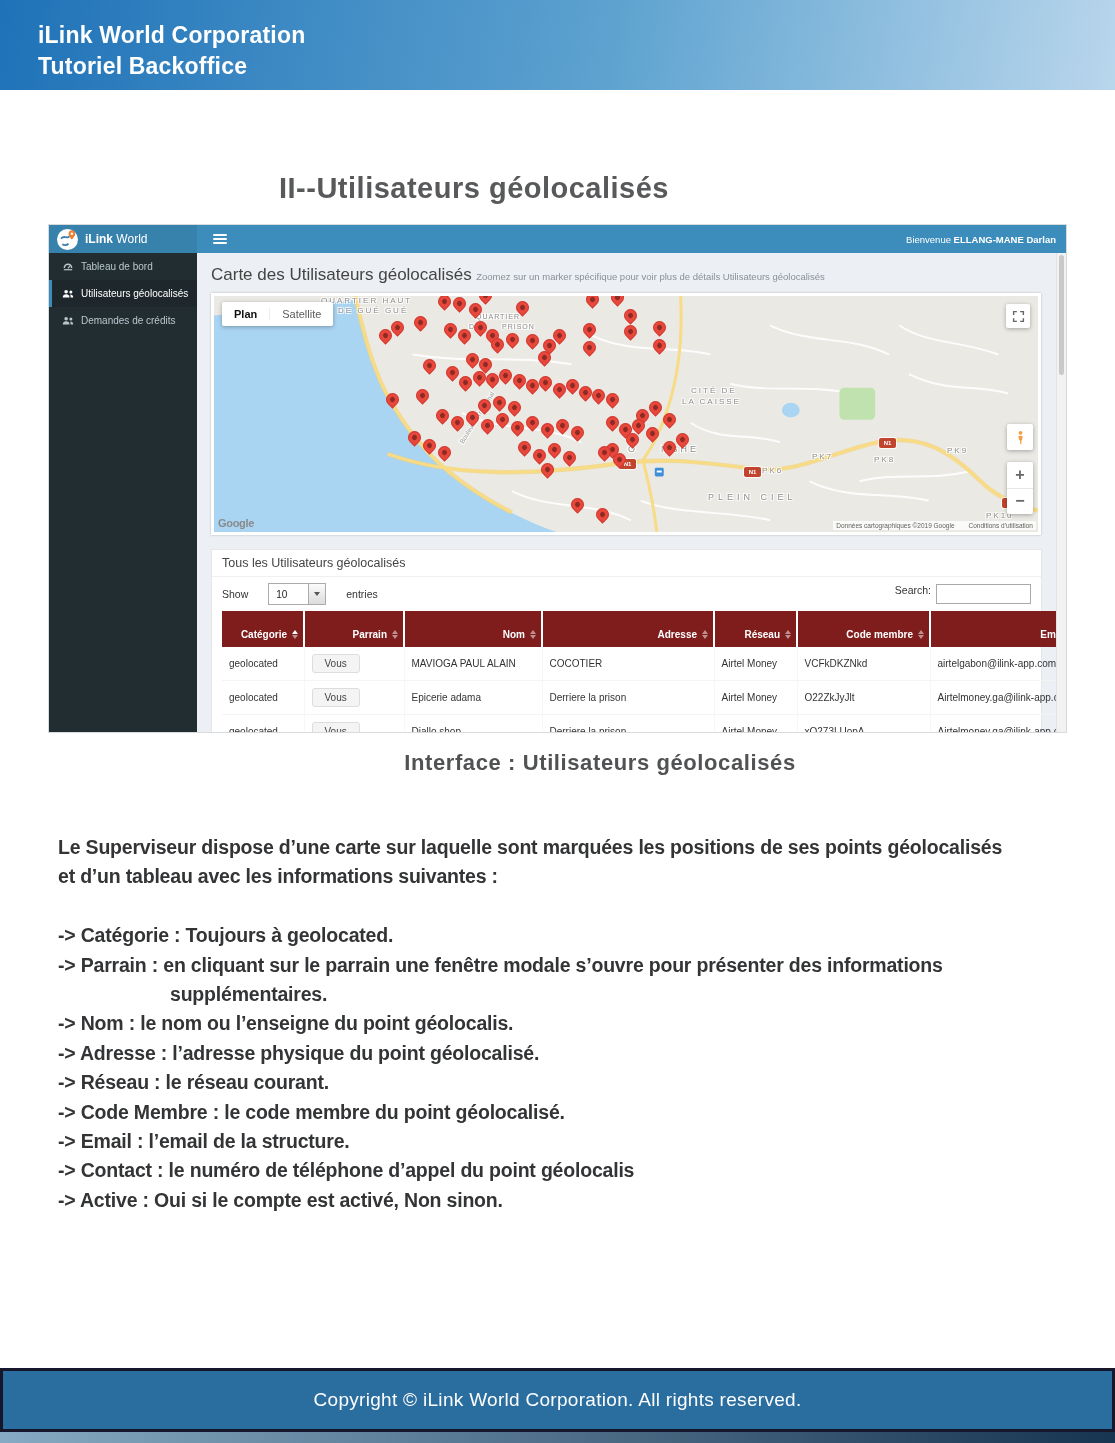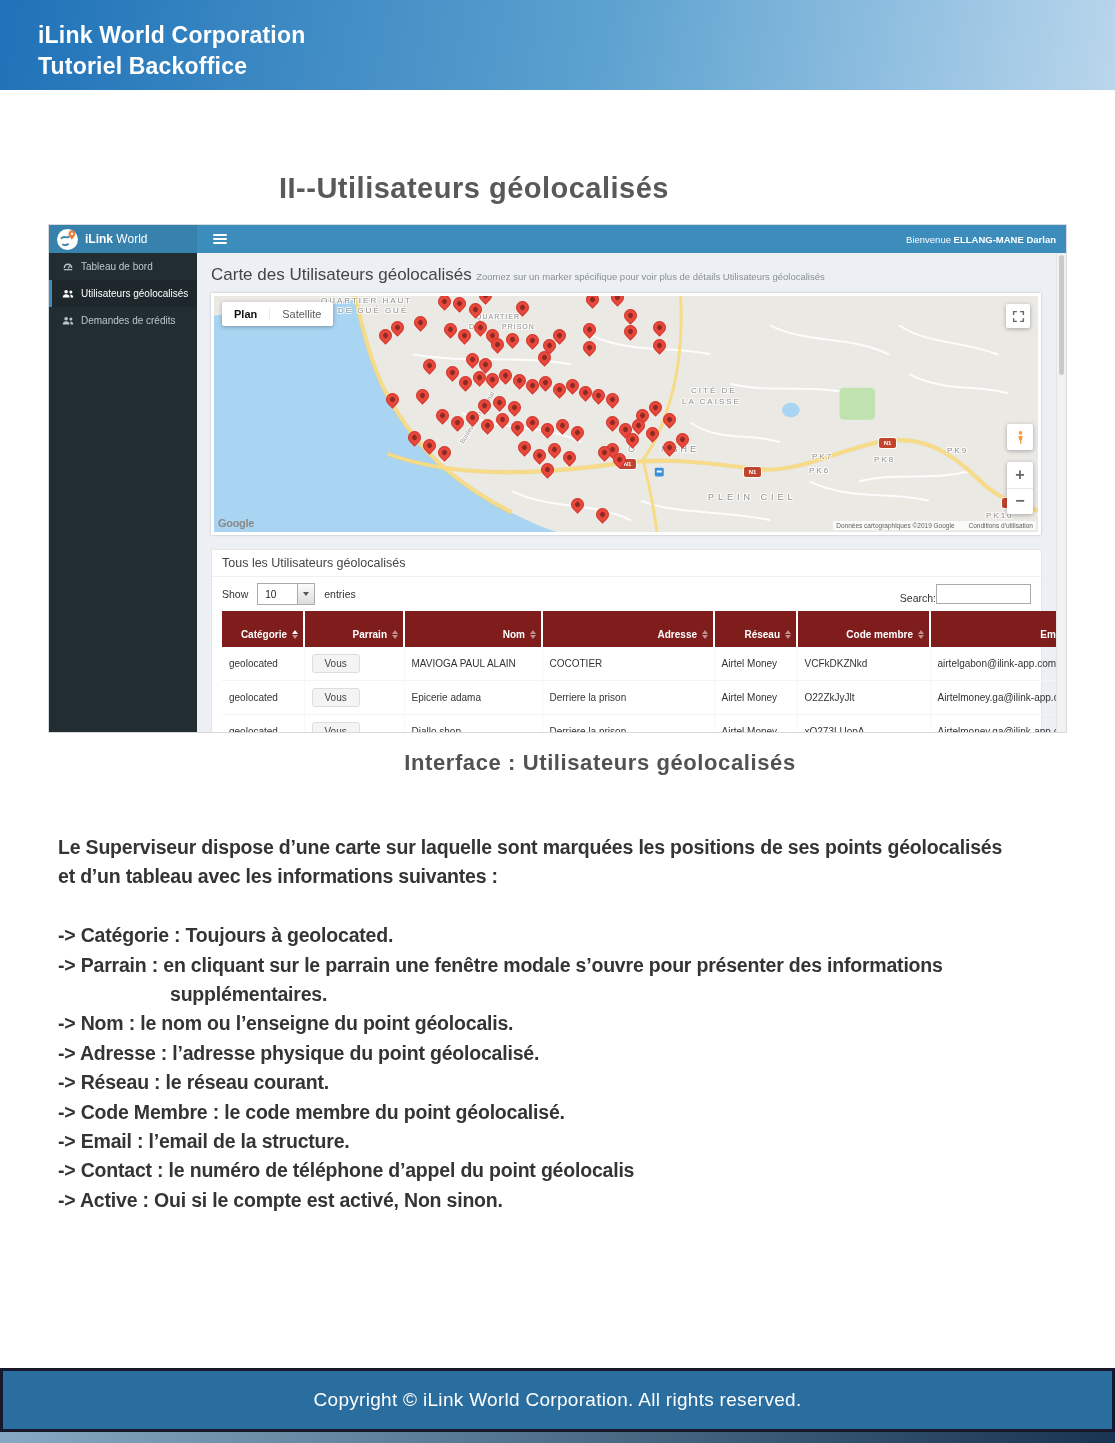--- a/index.html
+++ b/index.html
@@ -253,7 +253,7 @@
           <span class="map-lb" style="left: 414px; top: 148px; font-size: 9px; letter-spacing: 3px;">O</span>
           <span class="map-lb" style="left: 447px; top: 148px; font-size: 9px; letter-spacing: 3px;">NGHE</span>
           <span class="map-lb" style="left: 494px; top: 196px; font-size: 9px; letter-spacing: 4px;">PLEIN CIEL</span>
-          <span class="map-lb" style="left: 548px; top: 170px; font-size: 8px; letter-spacing: 2px; padding-left: 47px;">PK6</span>
+          <span class="map-lb" style="left: 548px; top: 170px; font-size: 8px; letter-spacing: 2px;">PK6</span>
           <span class="map-lb" style="left: 598px; top: 156px; font-size: 8px; letter-spacing: 2px;">PK7</span>
           <span class="map-lb" style="left: 660px; top: 159px; font-size: 8px; letter-spacing: 2px;">PK8</span>
           <span class="map-lb" style="left: 733px; top: 150px; font-size: 8px; letter-spacing: 2px;">PK9</span>

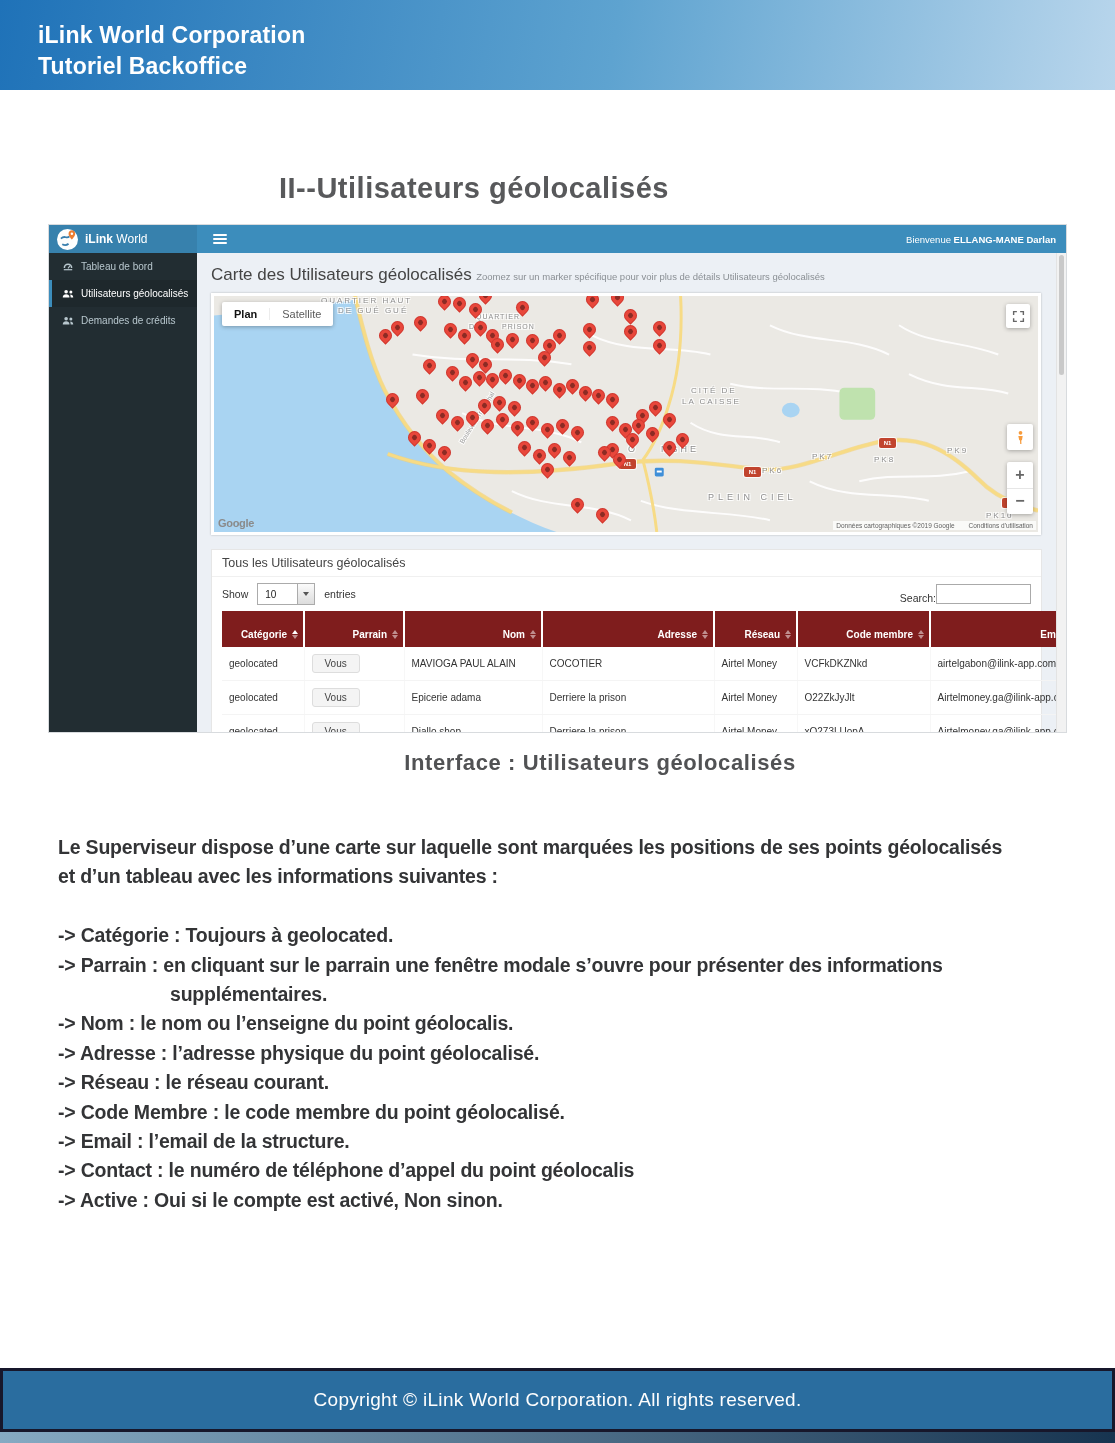--- a/index.html
+++ b/index.html
@@ -78,7 +78,7 @@
   .tc-title{padding:6px 10px;font-size:12.5px;color:#444;border-bottom:1px solid #f0f0f0;}
   .tc-controls{padding:6px 10px;display:flex;justify-content:space-between;align-items:center;
                font-size:10.5px;color:#333;}
-  .show-wrap{display:flex;align-items:center;gap:9px;}
+  .show-wrap{display:flex;align-items:center;gap:20px;}
   .fake-select{display:inline-flex;width:56px;height:20px;border:1px solid #ababab;background:#fff;align-items:stretch;cursor:pointer;}
   .fake-select .val{flex:1;font-size:10px;display:flex;align-items:center;padding-left:7px;color:#222;}
   .fake-select .arr{width:16px;background:linear-gradient(#fbfbfb,#dcdcdc);border-left:1px solid #ababab;

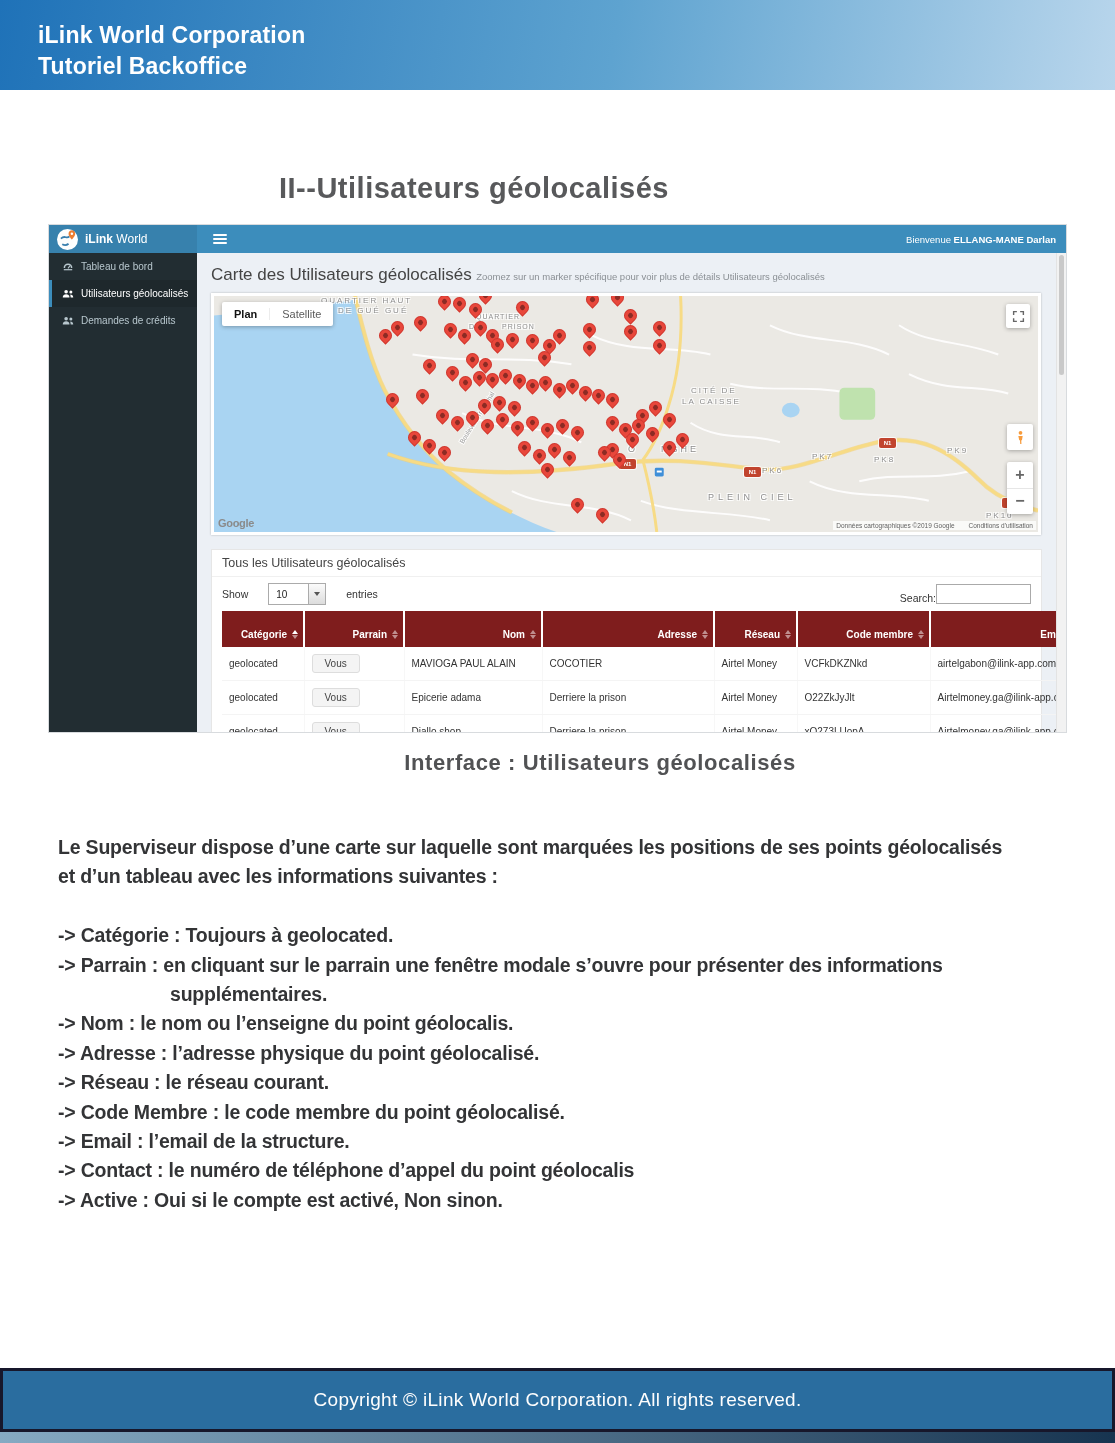--- a/index.html
+++ b/index.html
@@ -84,7 +84,7 @@
   .fake-select .arr{width:16px;background:linear-gradient(#fbfbfb,#dcdcdc);border-left:1px solid #ababab;
                     display:flex;align-items:center;justify-content:center;}
   .fake-select .arr::after{content:'';width:0;height:0;border-left:3.5px solid transparent;border-right:3.5px solid transparent;border-top:4px solid #555;}
-  .search-wrap{display:flex;align-items:flex-end;}
+  .search-wrap{display:flex;align-items:flex-start;gap:5px;}
   .search-input{width:85px;height:18px;border:1px solid #aaa;font-size:10px;padding:0 4px;}
 
   table.tbl{width:calc(100% - 20px);margin:0 10px;border-collapse:collapse;table-layout:fixed;}

